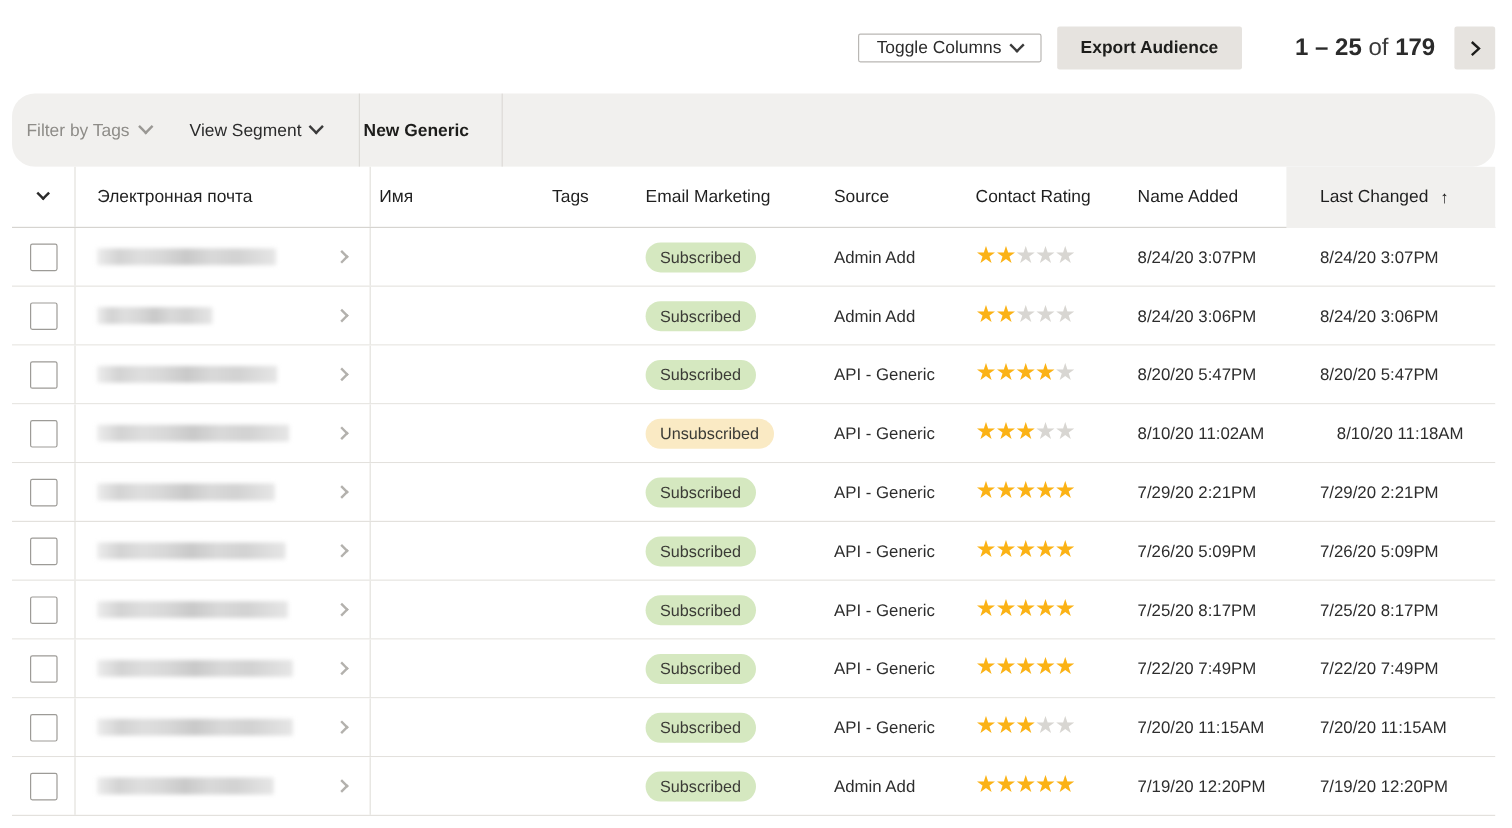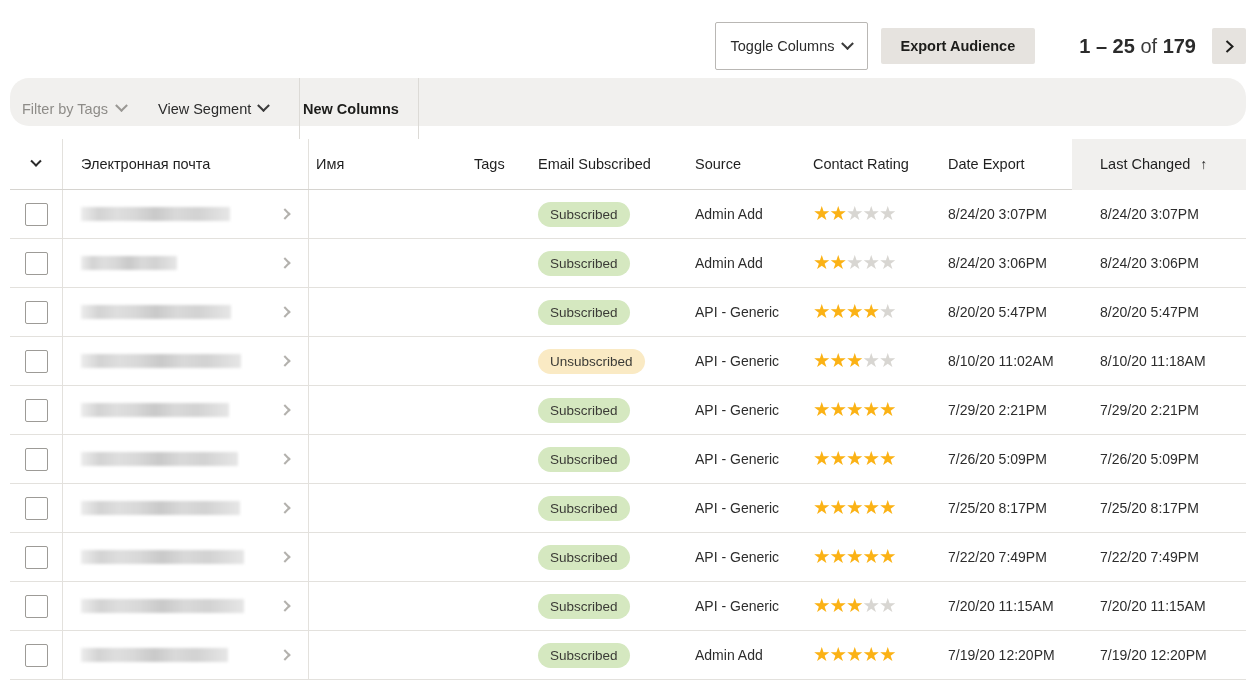--- a/index.html
+++ b/index.html
@@ -21,7 +21,7 @@
     display: flex; align-items: center; gap: 0;
   }
   .tb-btn-outline {
-    height: 48px; padding: 0 15px;
+    height: 24px; padding: 0 15px;
     display: flex; align-items: center; gap: 8px;
     border: 1px solid #b9b7b4; background: #fff;
     font-size: 14.5px; color: #2b2b2b; cursor: pointer;

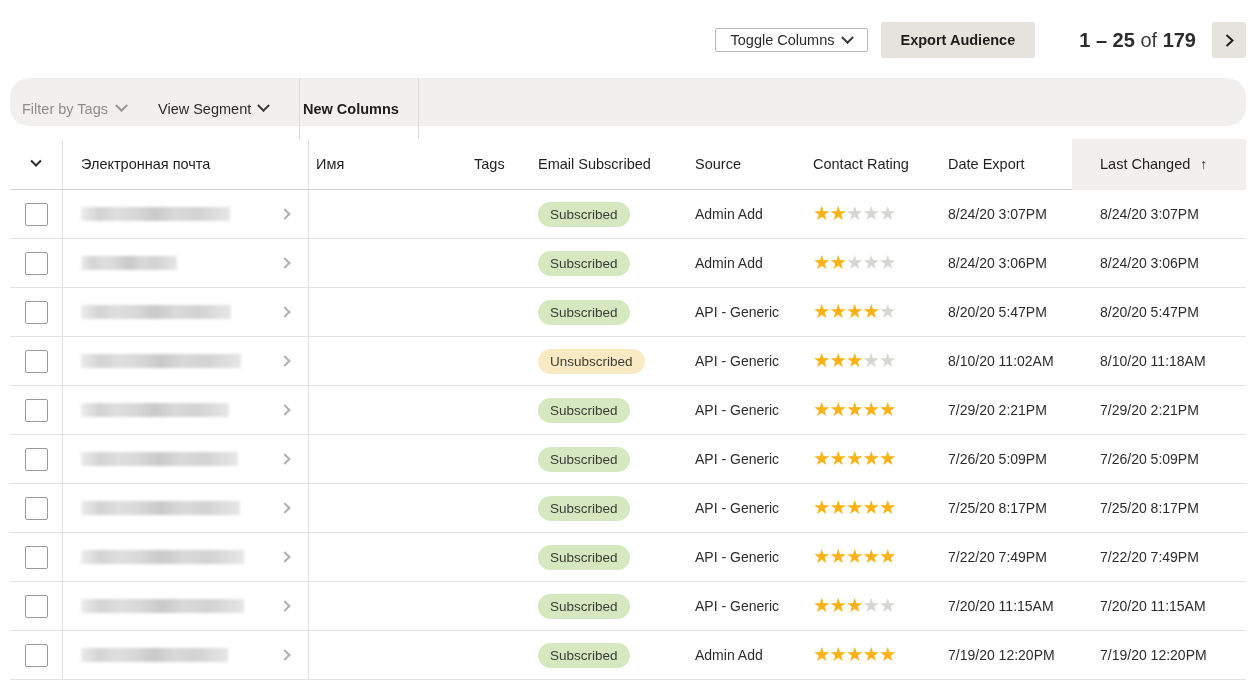--- a/index.html
+++ b/index.html
@@ -56,7 +56,7 @@
 
   
   #filterbar {
-    position: absolute; left: 10px; top: 78px; width: 1236px; height: 48px;
+    position: absolute; left: 10px; top: 78px; width: 1236px; height: 61px;
     background: #f1f0ee;
     border-radius: 19px;
   }

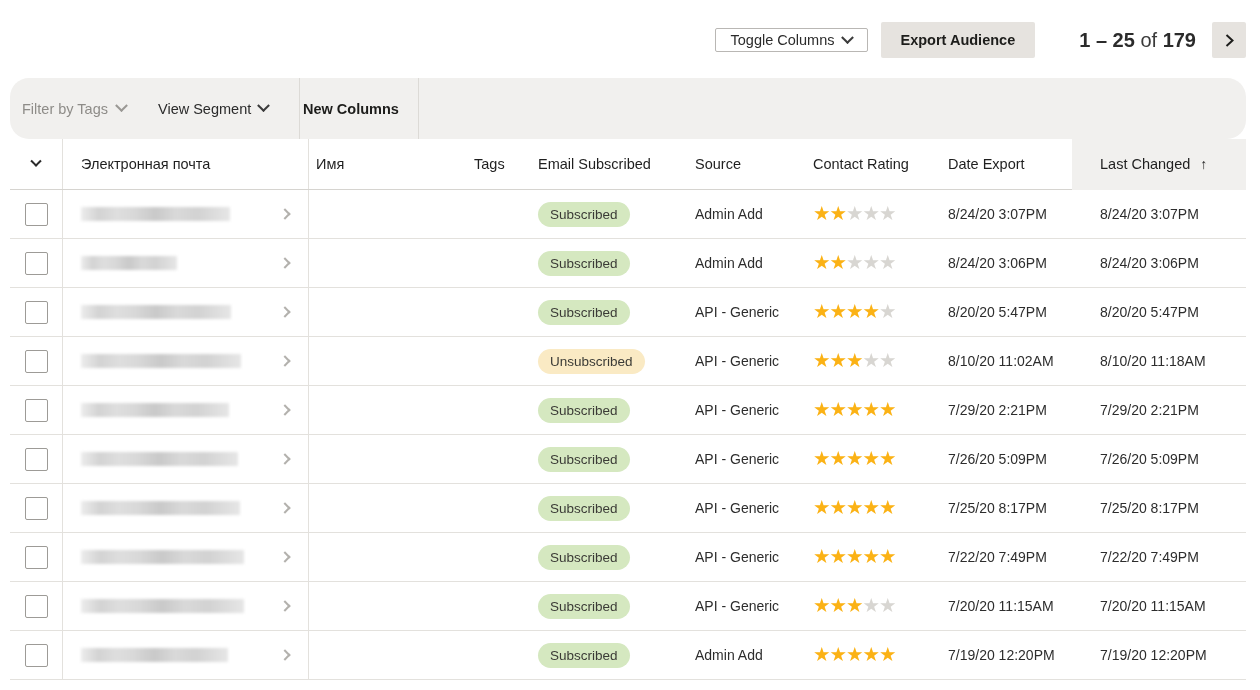--- a/index.html
+++ b/index.html
@@ -181,7 +181,7 @@
     <span class="caret"></span>
   </div>
   <div class="fb-cell" id="fb-new">
-    <span>New Columns</span>
+    <span>New Generic</span>
   </div>
   <div class="fb-sep" style="left:408px"></div>
 </div>

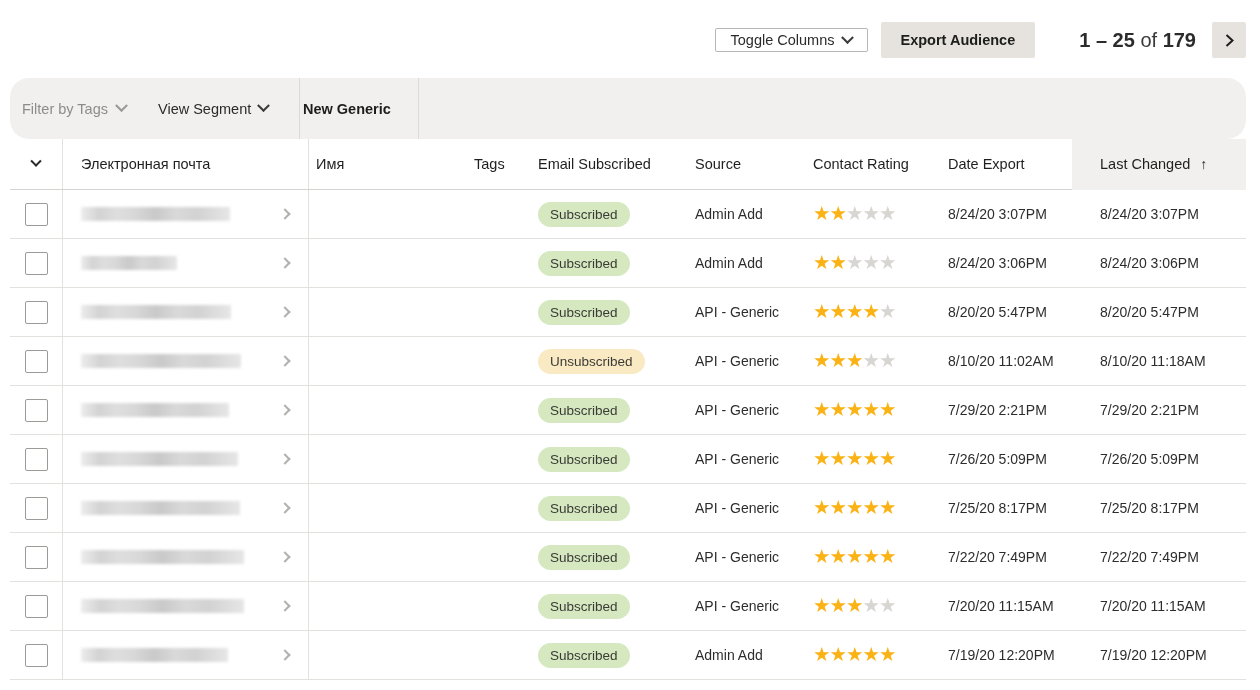--- a/index.html
+++ b/index.html
@@ -101,7 +101,7 @@
   .c-email { left: 53px; width: 245px; }
   .c-first { left: 306px; width: 45px; }
   .c-last  { left: 353px; width: 85px; }
-  .c-tags  { left: 464px; width: 85px; text-align: center; }
+  .c-tags  { left: 450px; width: 85px; text-align: center; }
   .c-mkt   { left: 528px; width: 155px; }
   .c-src   { left: 685px; width: 118px; }
   .c-rate  { left: 803px; width: 133px; }

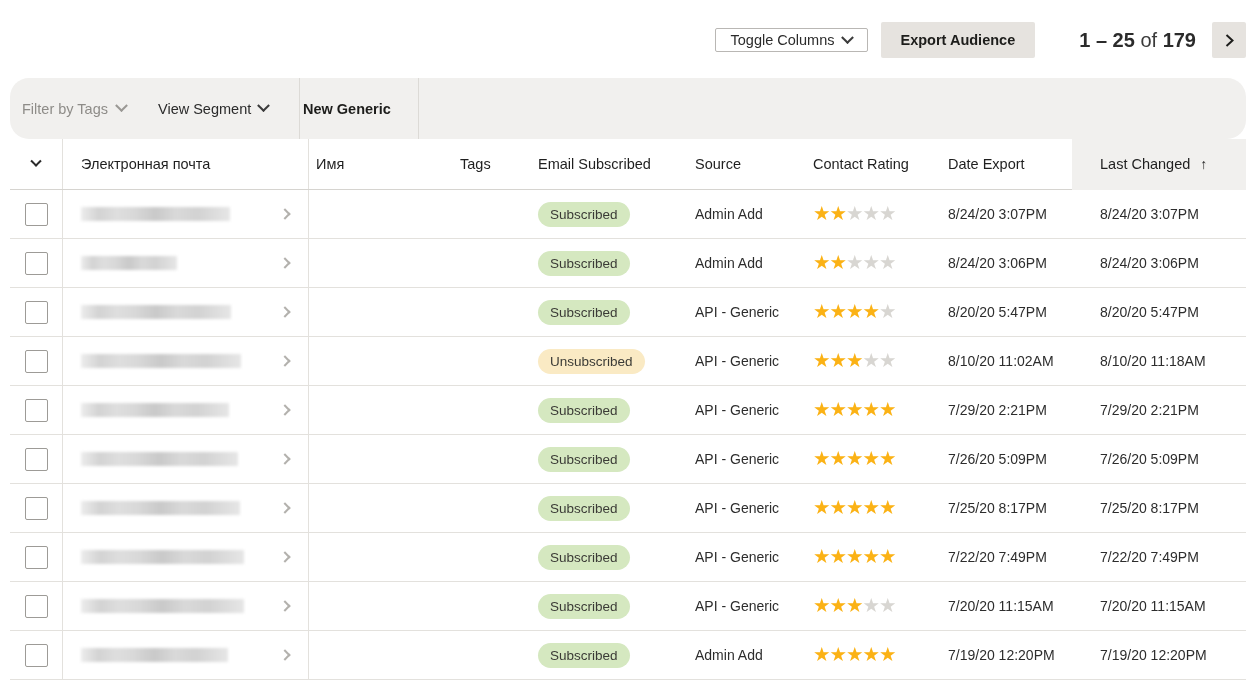--- a/index.html
+++ b/index.html
@@ -205,7 +205,7 @@
       <span>Tags</span>
     </div>
     <div class="cell c-mkt hcell">
-      <span>Email Subscribed</span>
+      <span>Email Marketing</span>
     </div>
     <div class="cell c-src hcell">
       <span>Source</span>

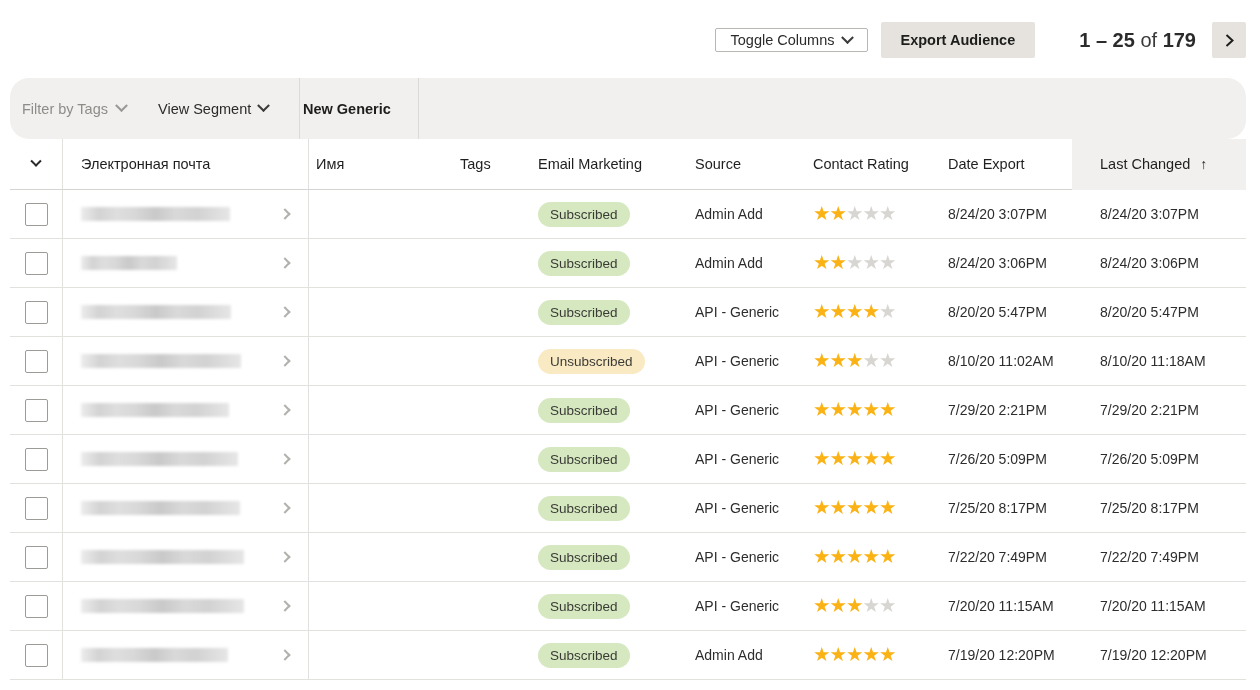--- a/index.html
+++ b/index.html
@@ -214,7 +214,7 @@
       <span>Contact Rating</span>
     </div>
     <div class="cell c-added hcell">
-      <span>Date Export</span>
+      <span>Name Added</span>
     </div>
     <div class="cell c-chg hcell" style="z-index:2">
       <span style="margin-left:18px">Last Changed</span>

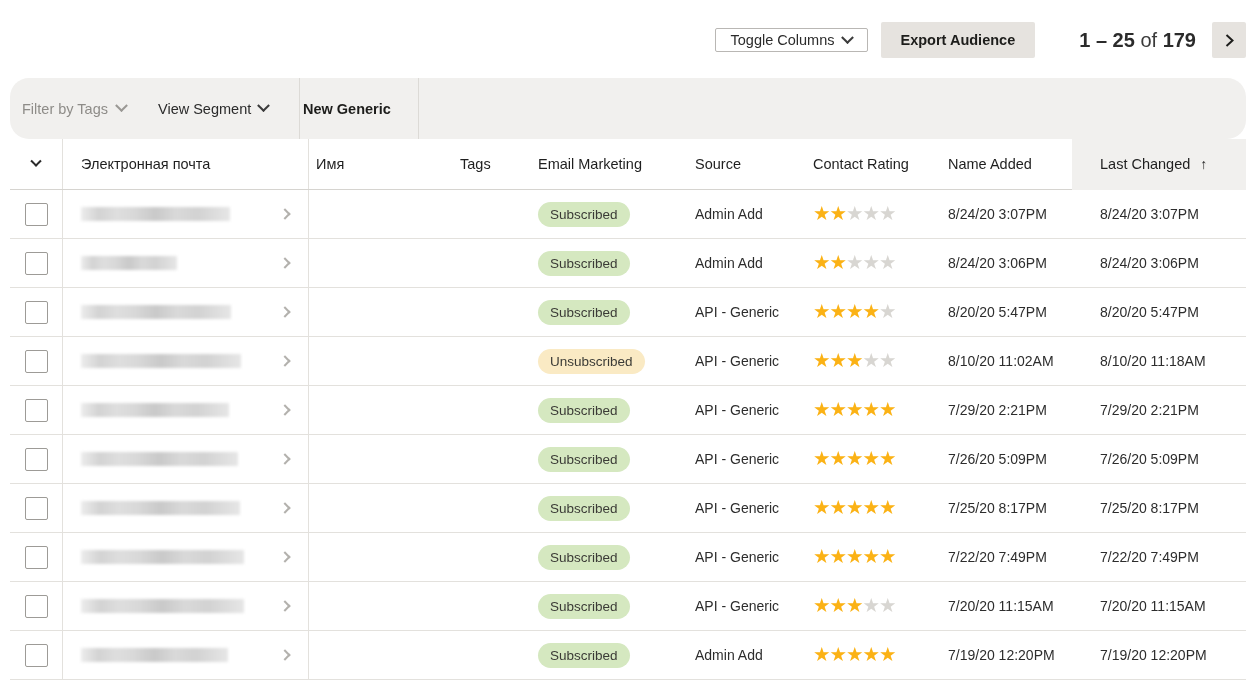--- a/index.html
+++ b/index.html
@@ -360,7 +360,7 @@
       <span>8/10/20 11:02AM</span>
     </div>
     <div class="cell c-chg">
-      <span style="margin-left:18px">8/10/20 11:18AM</span>
+      <span style="margin-left:32px">8/10/20 11:18AM</span>
     </div>
   </div>
   <div class="trow">

